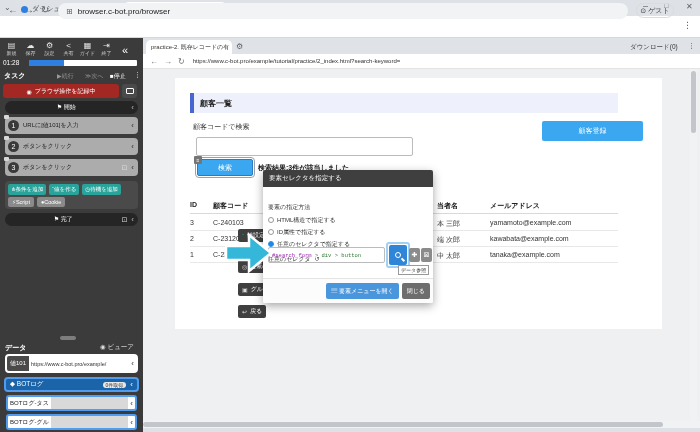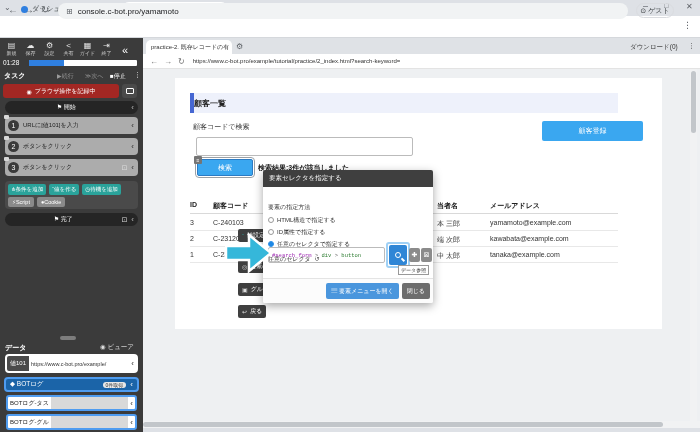--- a/index.html
+++ b/index.html
@@ -99,7 +99,7 @@
   <span class="navg" style="left:41px;">↻</span>
   <div class="urlpill">
     <span style="margin-right:5px;color:#5f6368;">⊞</span>
-    <span>console.c-bot.pro/yamamoto</span>
+    <span>browser.c-bot.pro/browser</span>
   </div>
   <div class="guest">
     <span>⊙</span>

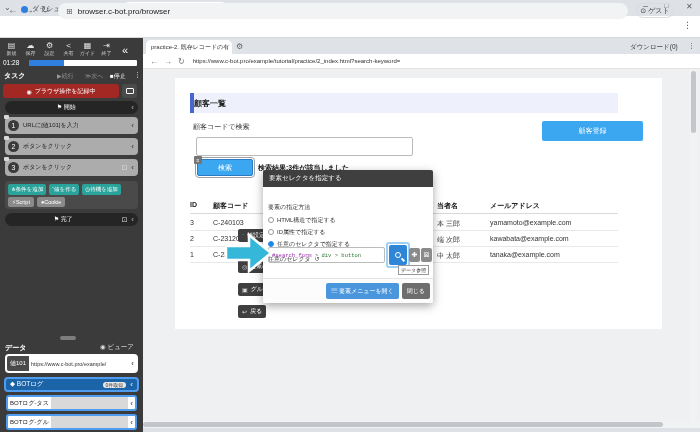--- a/index.html
+++ b/index.html
@@ -247,7 +247,7 @@
     <div id="card">
 
       <div class="abs flex" style="left:15px;top:15px;width:428px;height:20px;background:#eef1fb;border-left:4px solid #4667d2;">
-        <span style="font-size:8px;font-weight:bold;color:#222;margin-left:0;text-align:center;">顧客一覧</span>
+        <span style="font-size:8px;font-weight:bold;color:#222;margin-left:6px;text-align:center;">顧客一覧</span>
       </div>
 
       <span class="abs" style="left:18px;top:44px;font-size:7px;color:#333;">顧客コードで検索</span>

